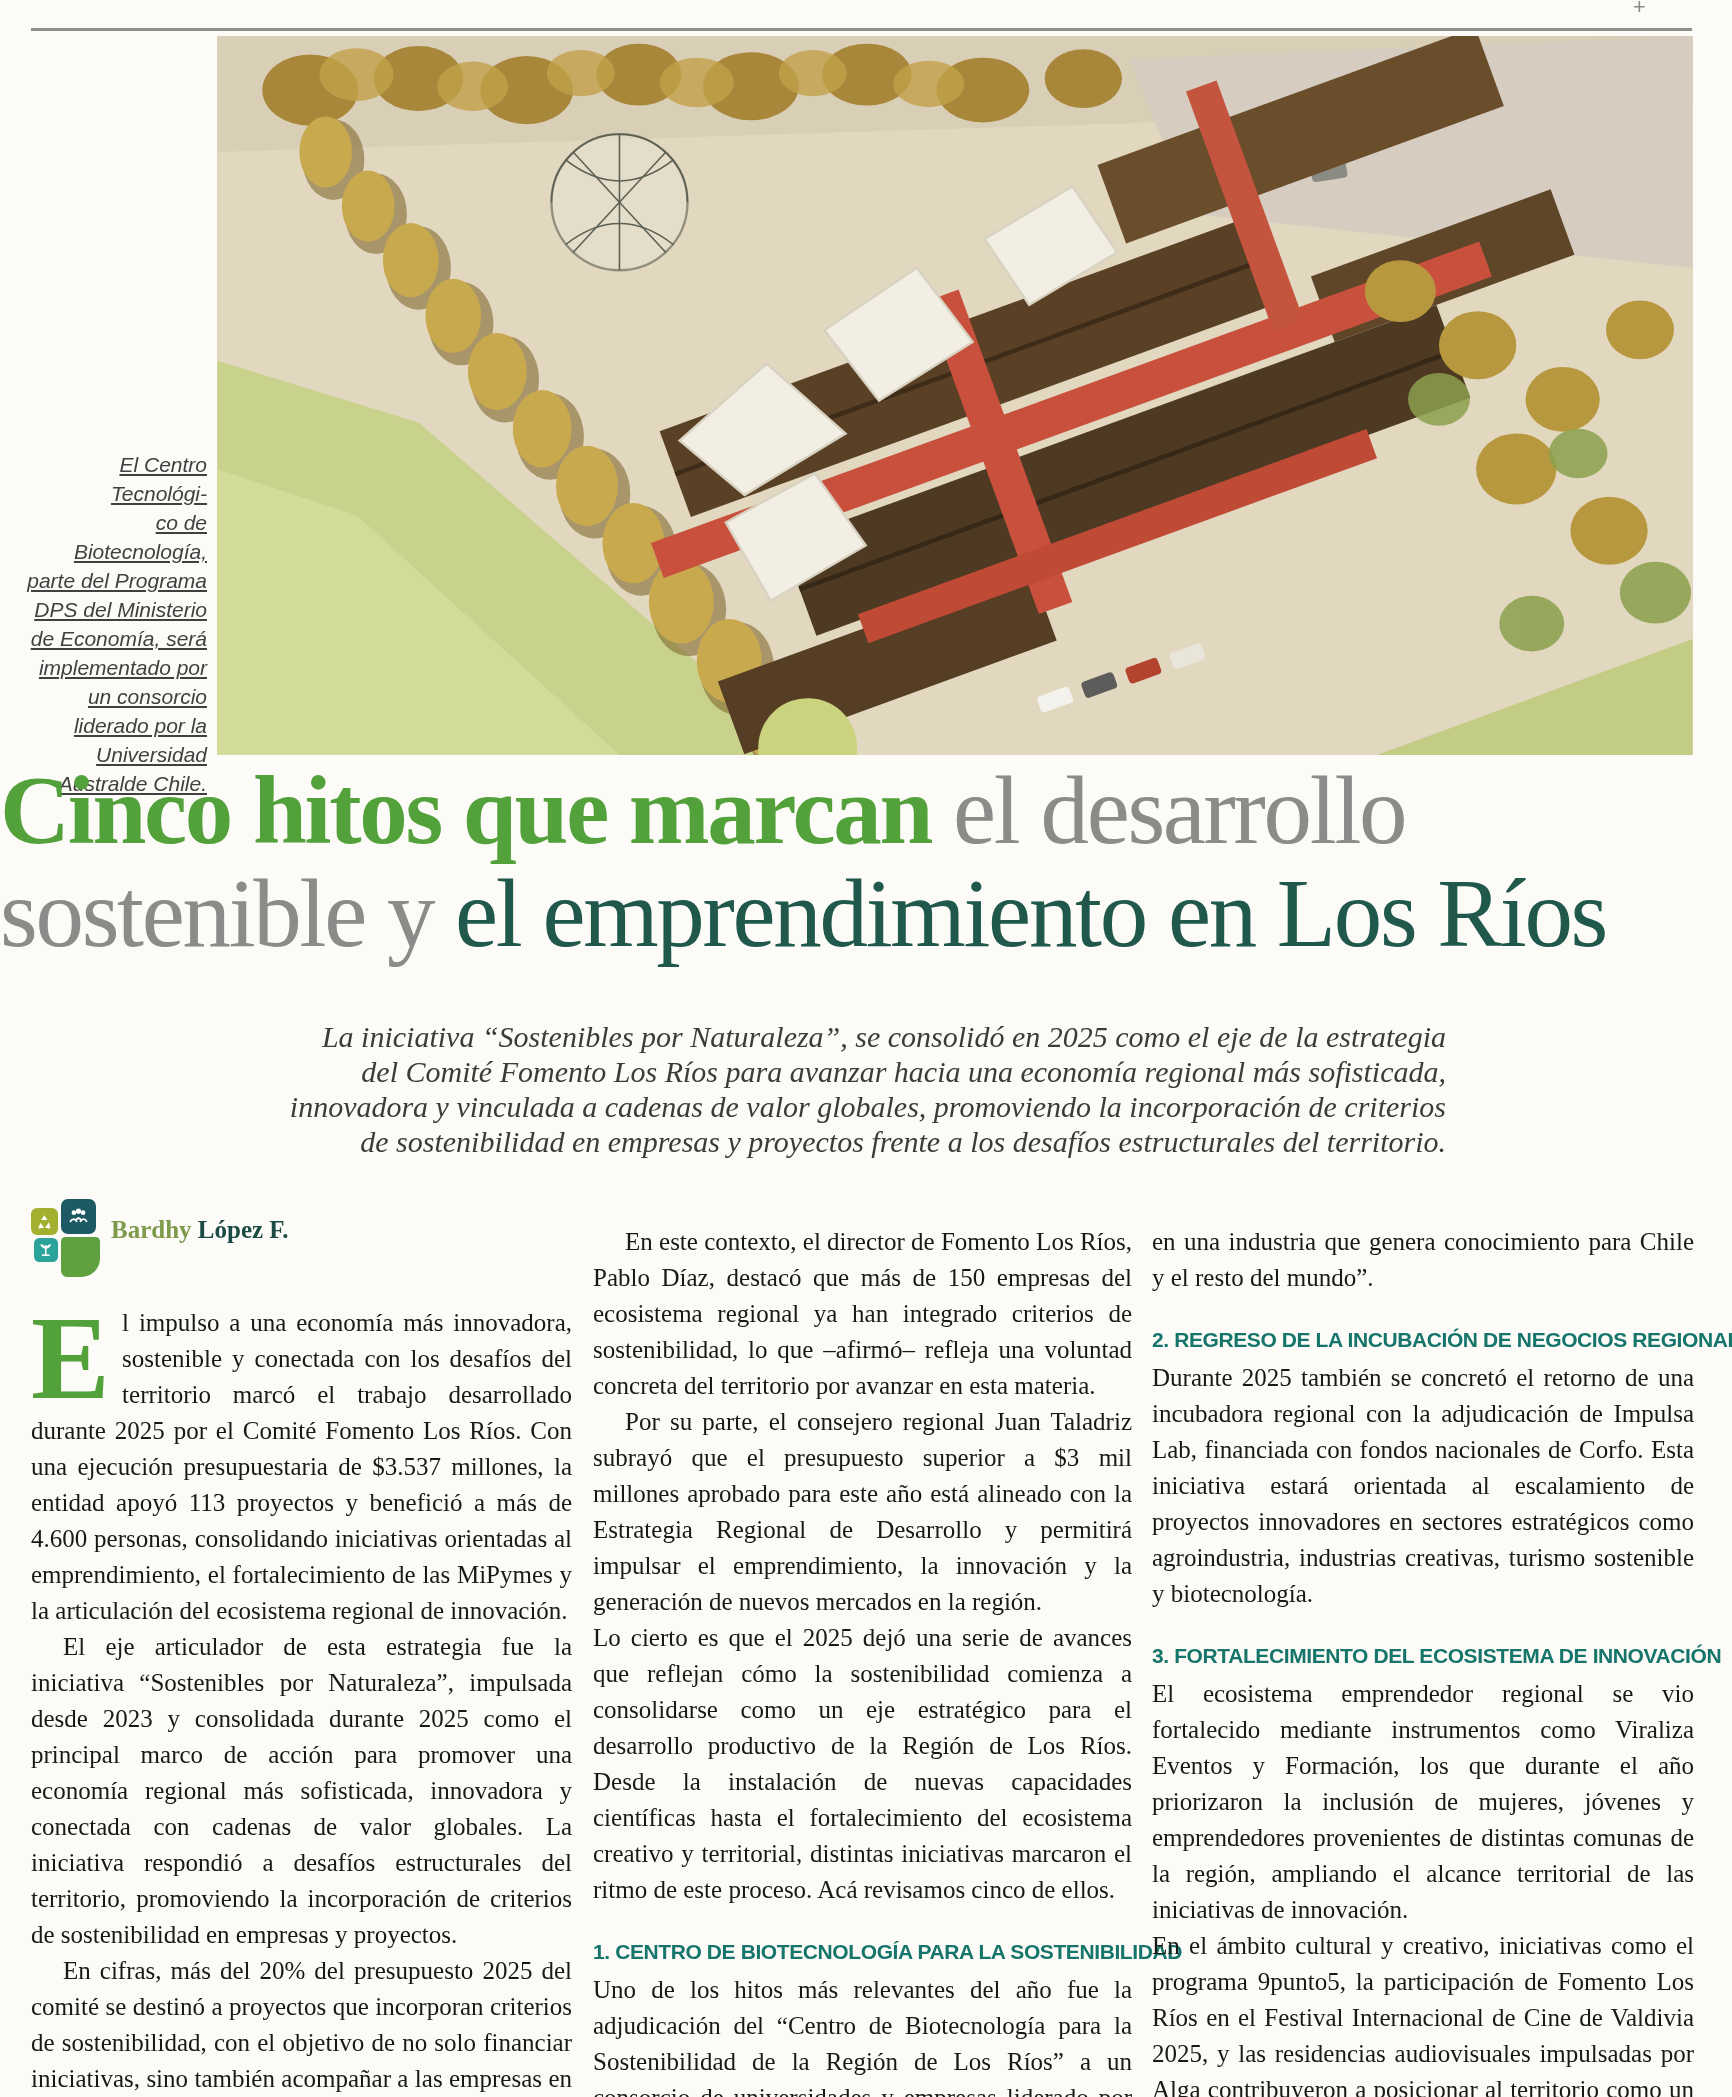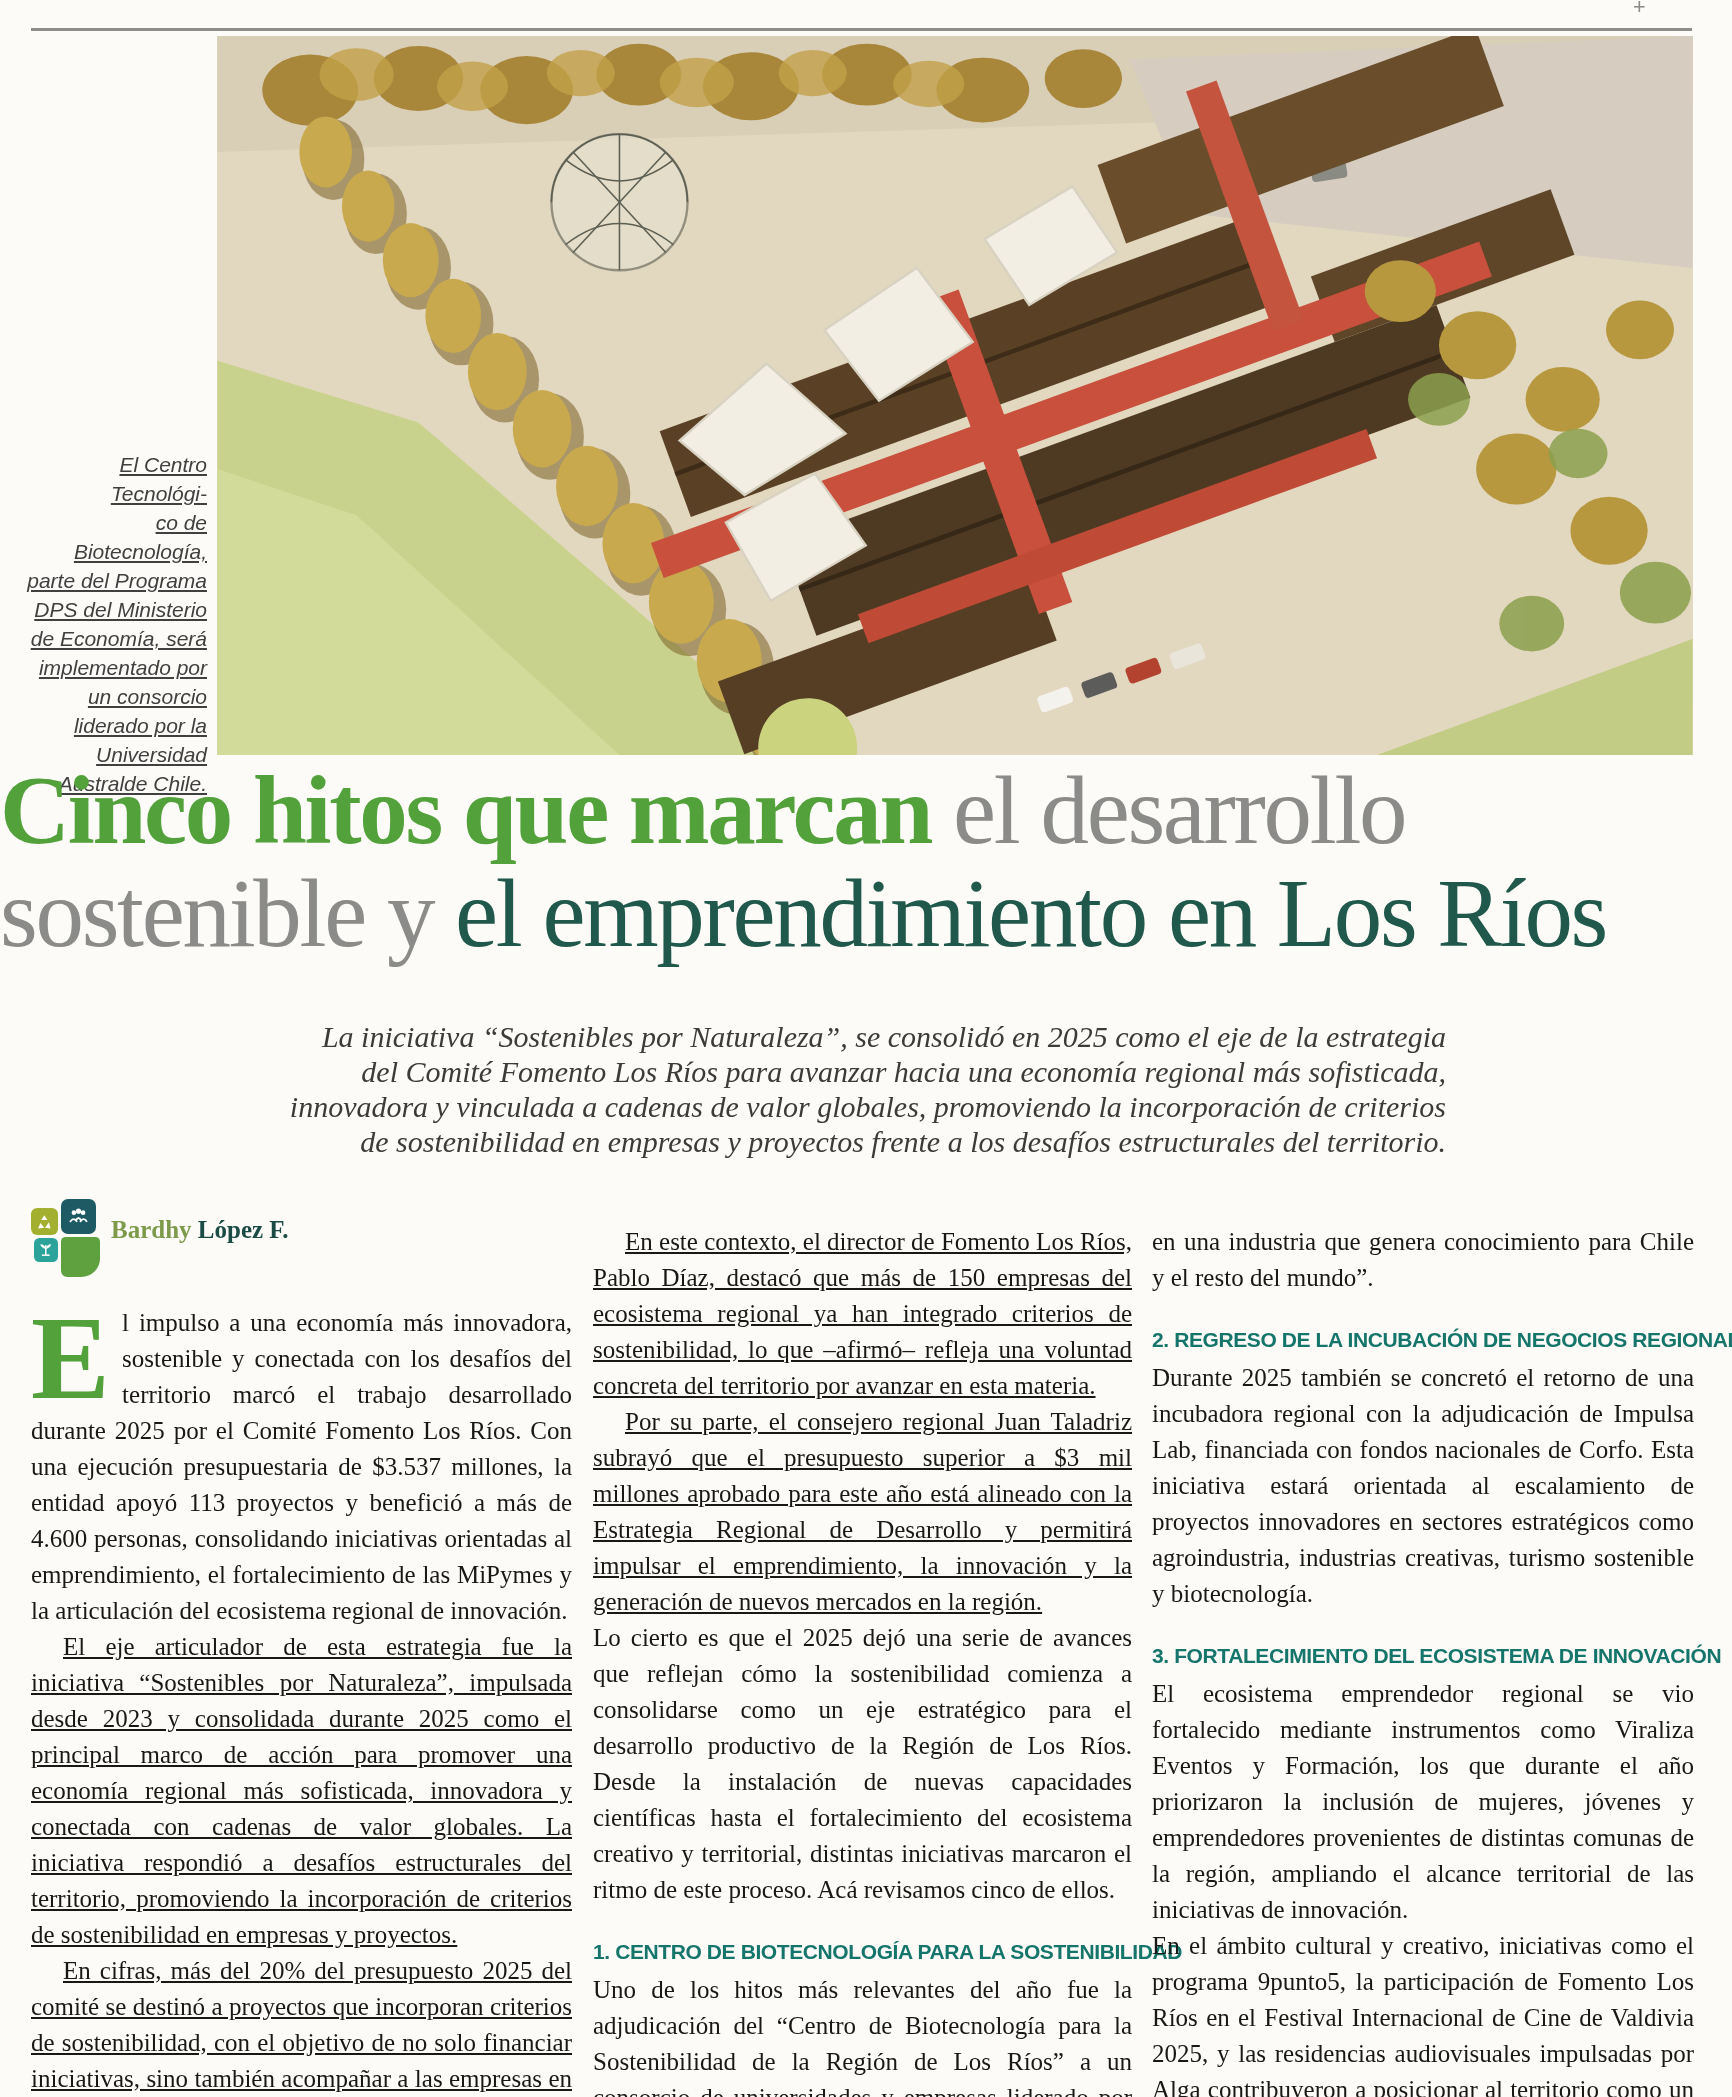--- a/index.html
+++ b/index.html
@@ -41,7 +41,7 @@
   .col2{left:593px;top:1224px;width:539px;}
   .col3{left:1152px;top:1224px;width:542px;}
   .body-p{margin:0;}
-  .body-p.indent{text-indent:32px;text-decoration:underline;}
+  .body-p.indent{text-indent:32px;}
   .col-heading{font:bold 21px/29px "Liberation Sans",sans-serif;color:#15756a;
     margin:29px 0 6.2px 0;letter-spacing:-0.4px;white-space:nowrap;}
   .dropcap{float:left;font:bold 118px/91px "Liberation Serif",serif;color:#53a13a;

